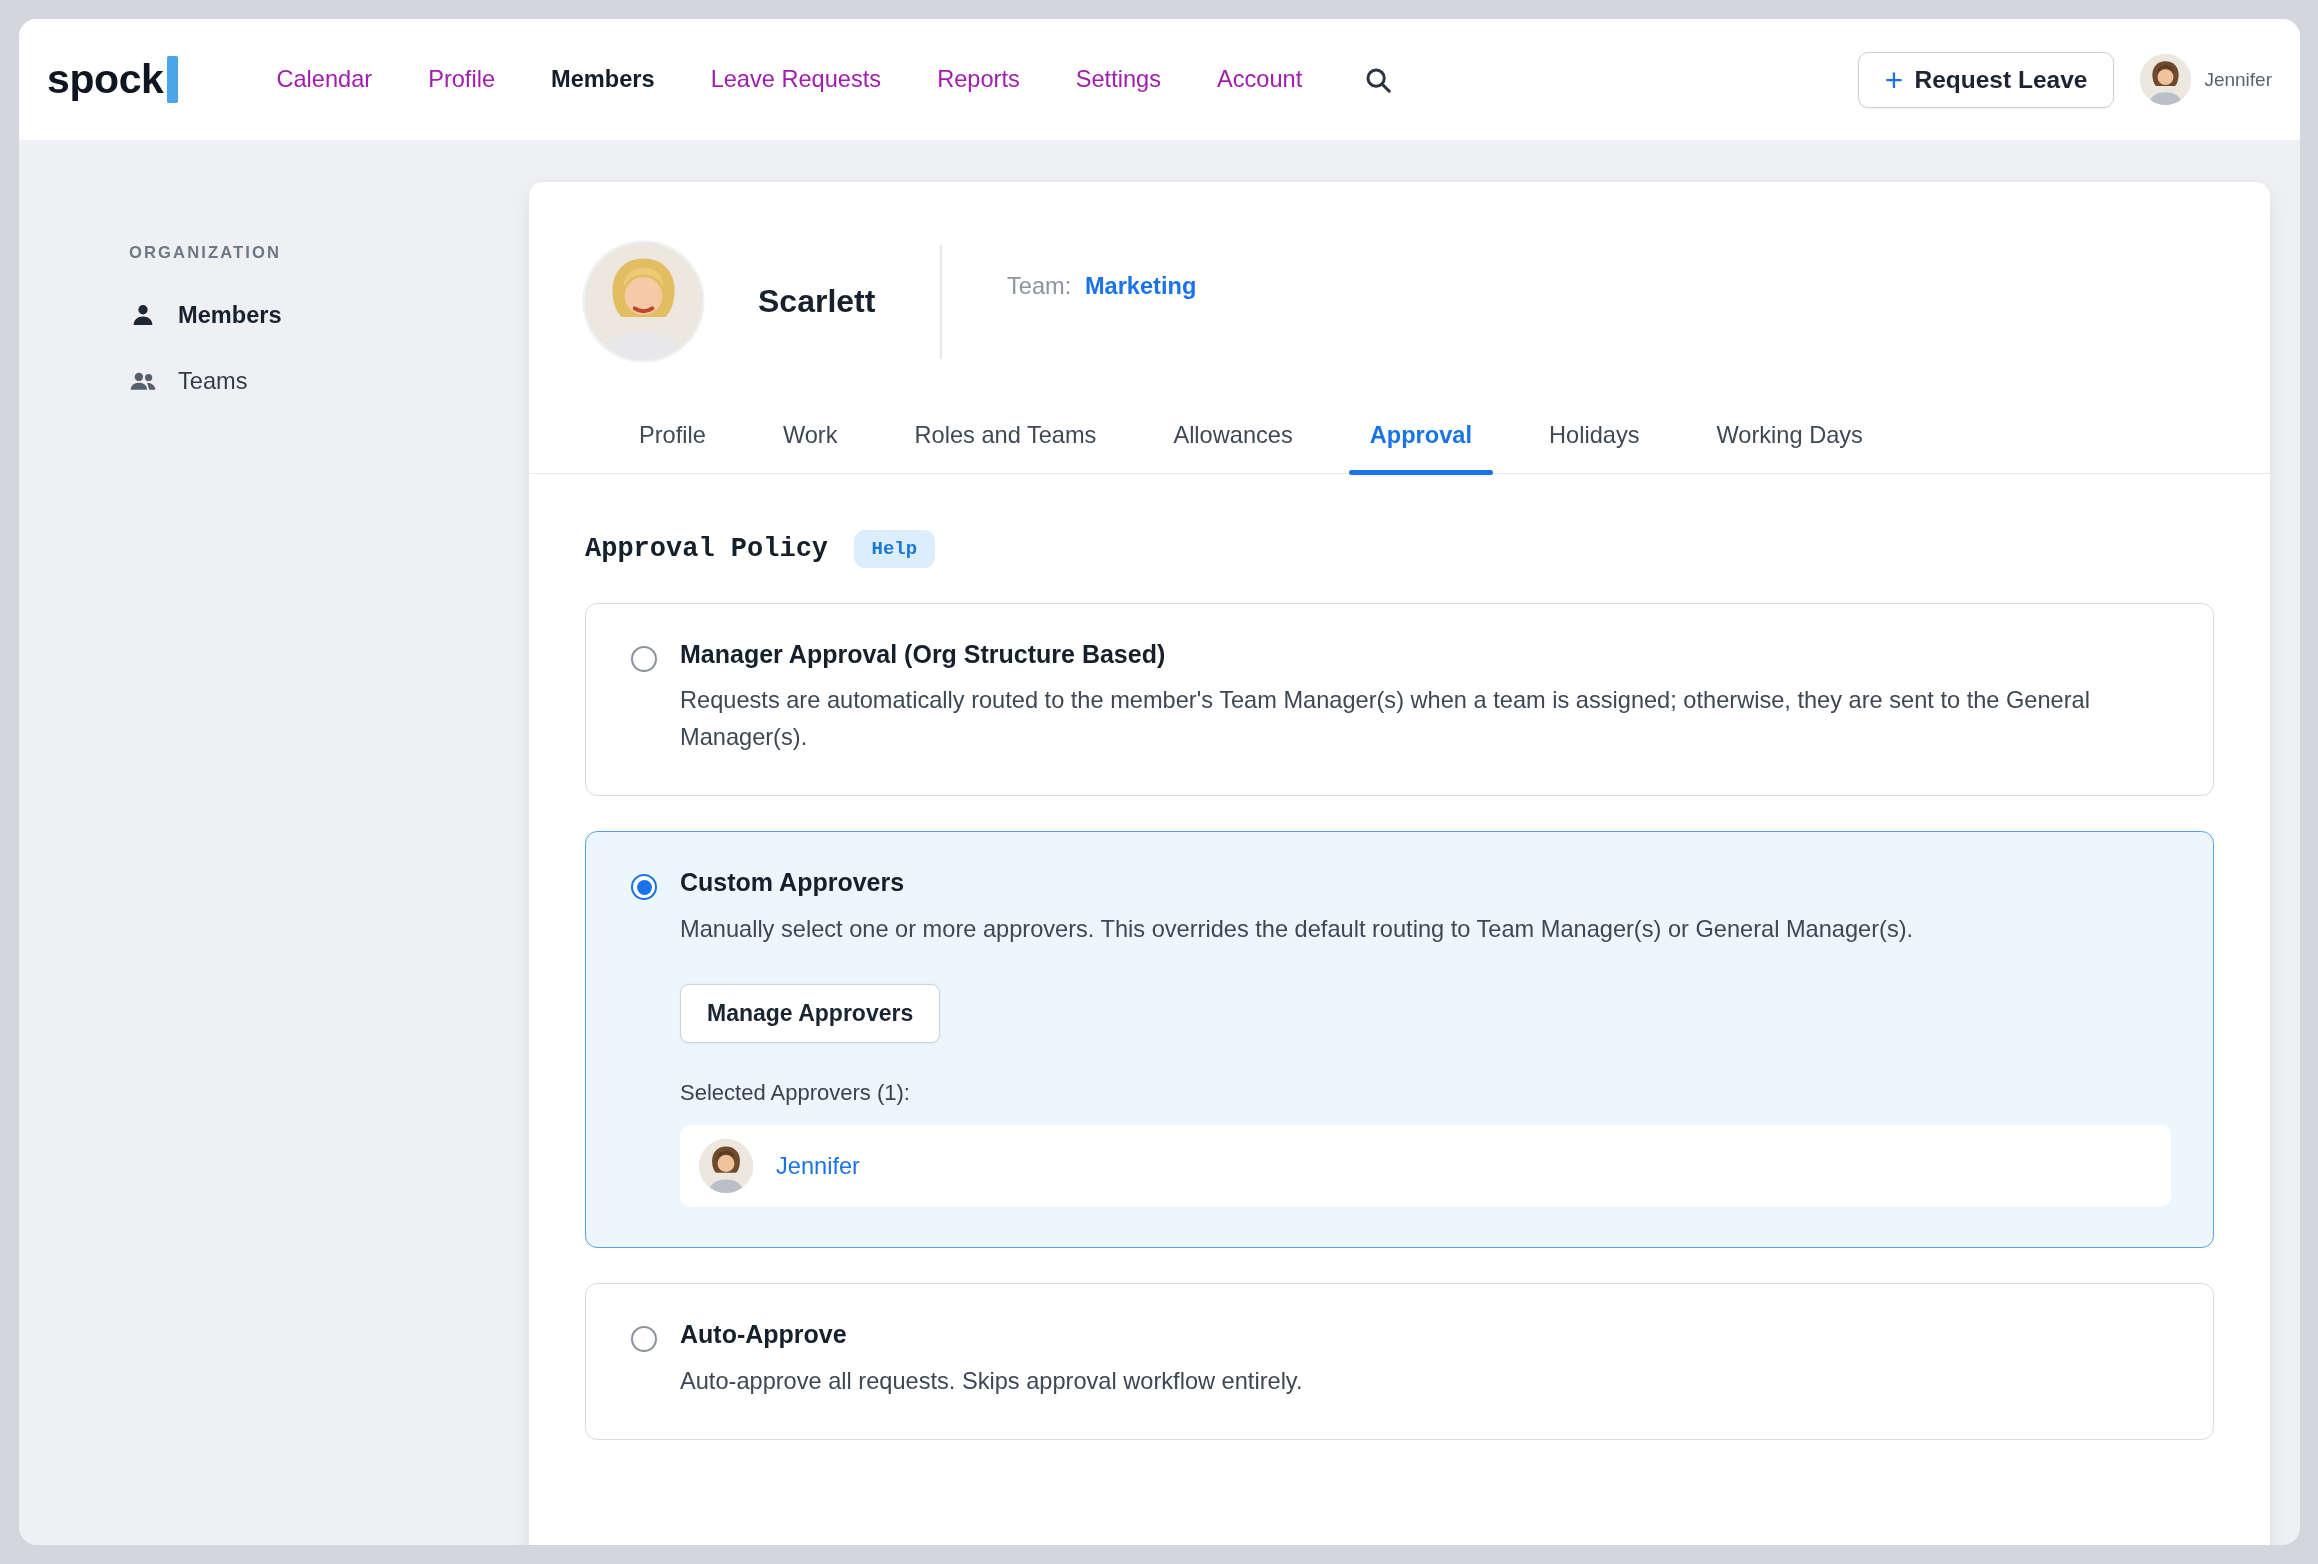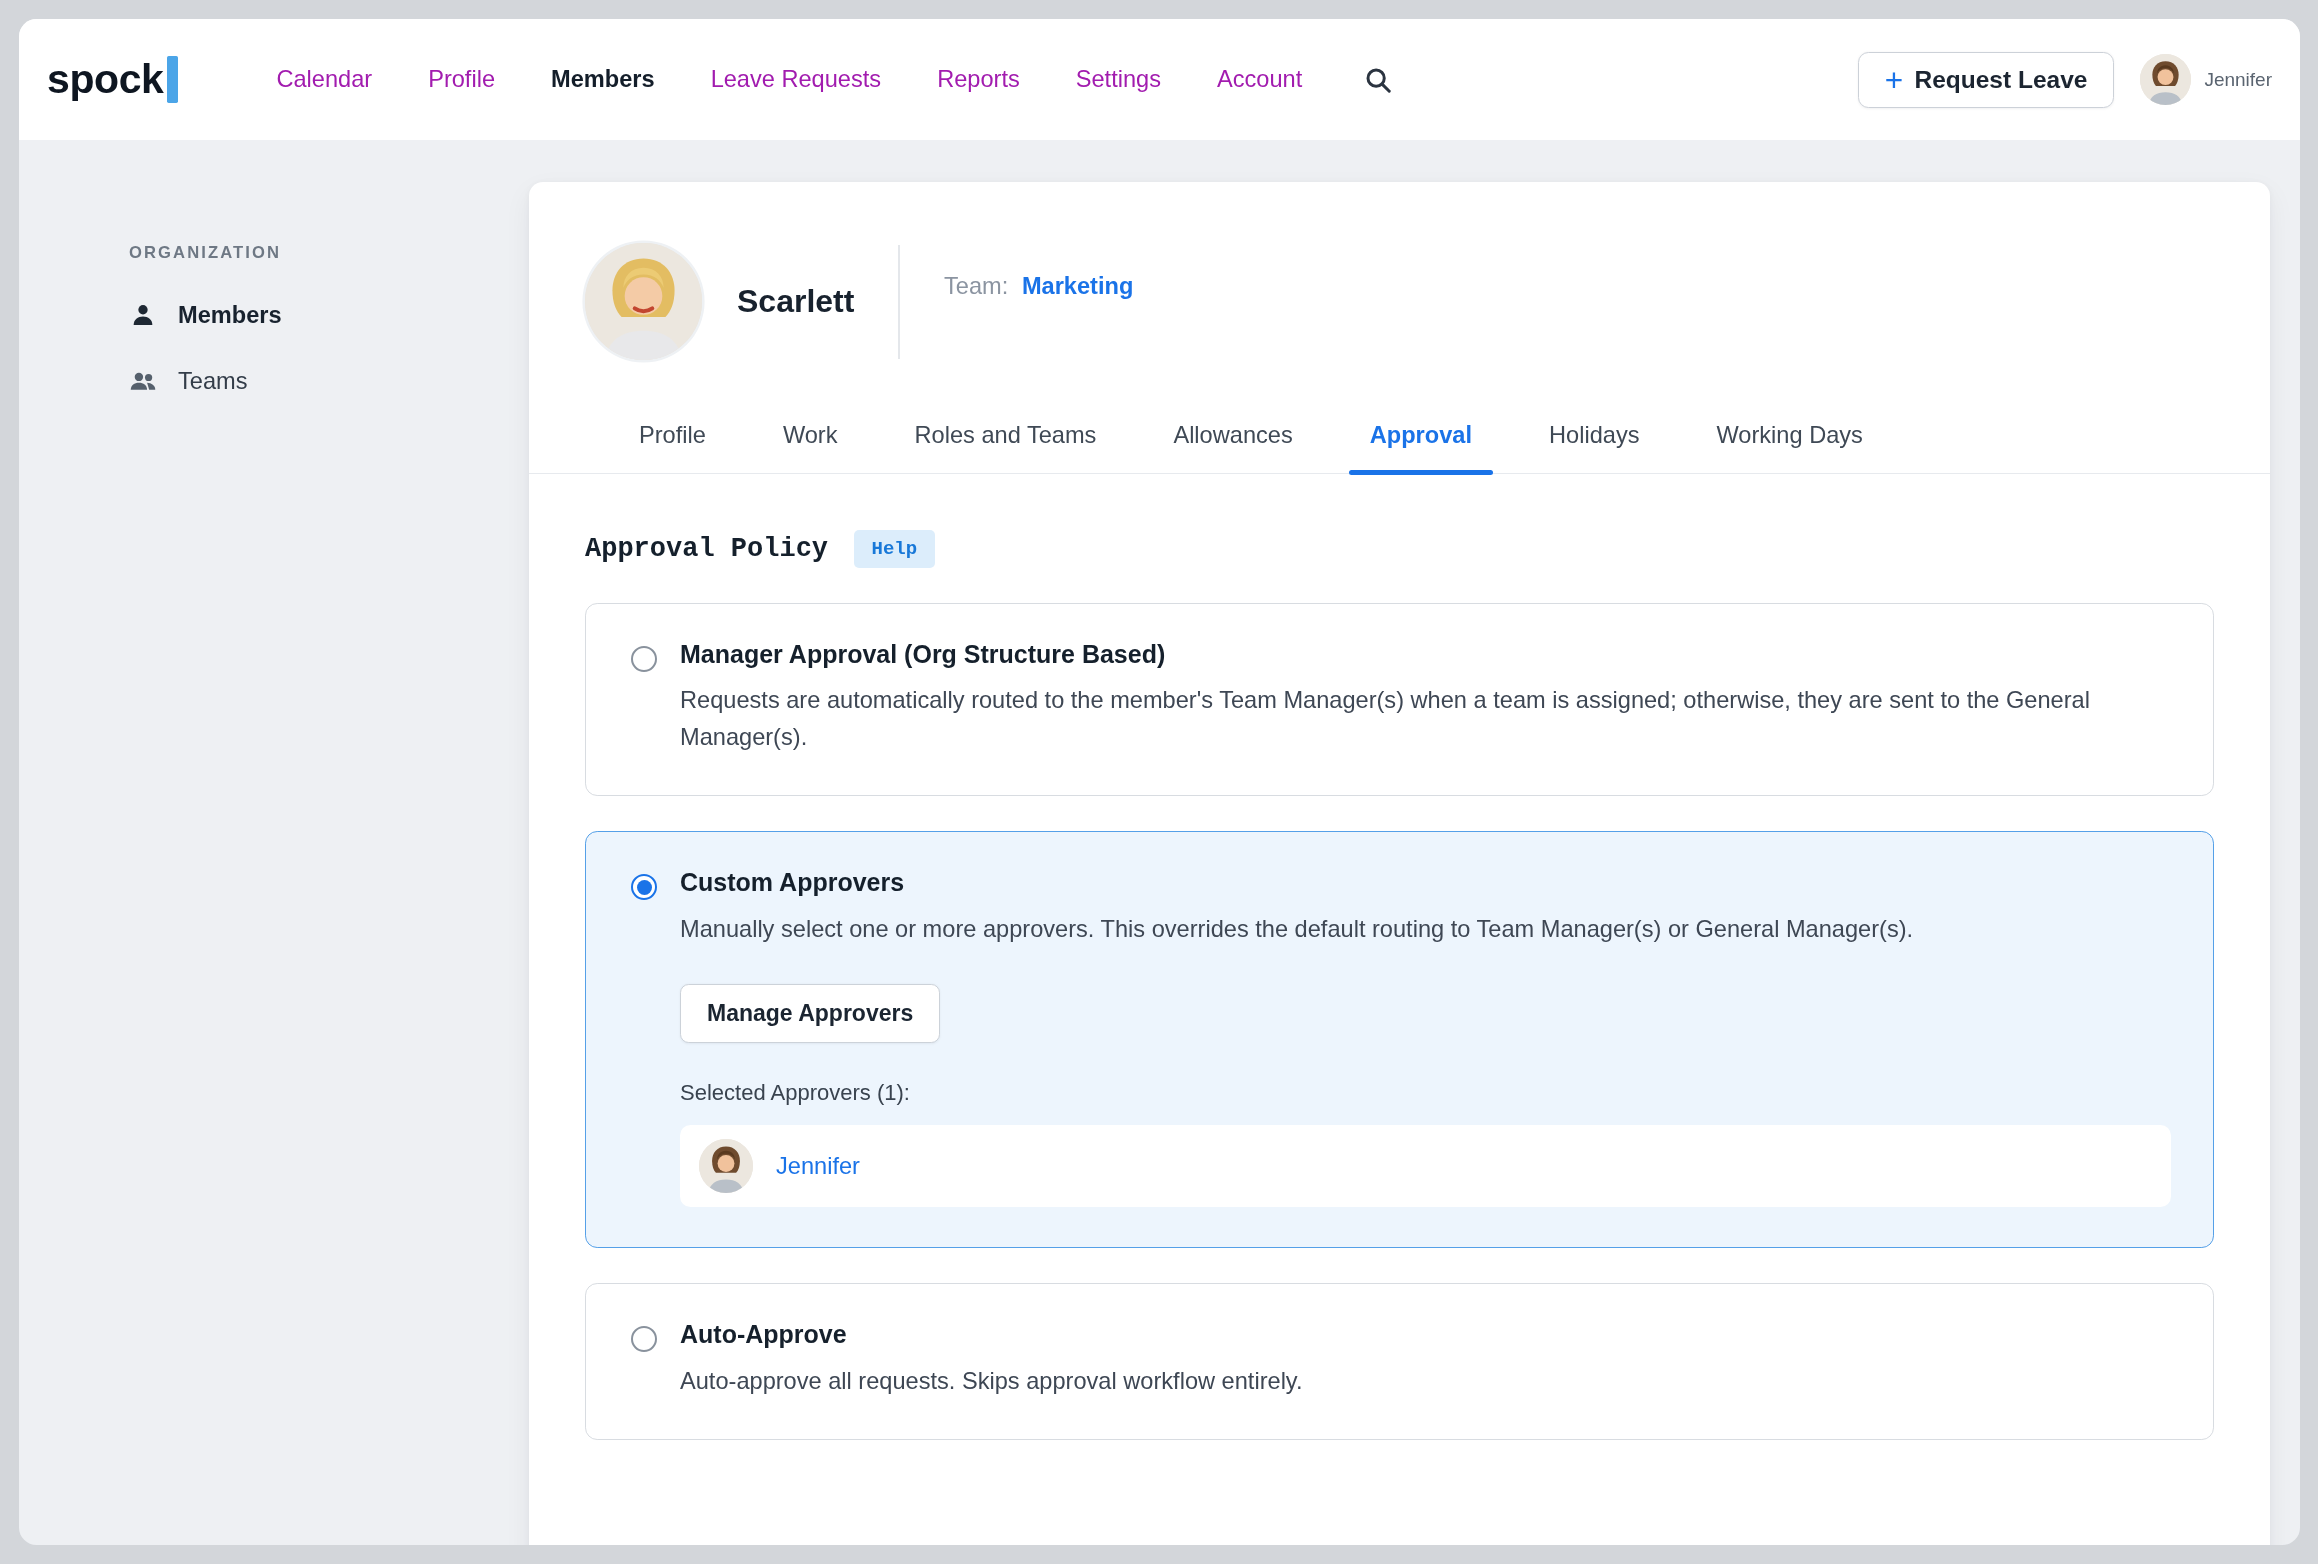--- a/index.html
+++ b/index.html
@@ -62,7 +62,7 @@
     padding:61px 56px 157px;
   }
   
-  .member-header { display:flex; align-items:center; }
+  .member-header { display:flex; align-items:center;gap:21px; }
   .member-avatar { width:117px; height:117px; box-shadow:0 0 0 2.6px #eef1f4; }
   .member-name { font-size:32px; font-weight:700; color:#18222e; margin-left:35px; }
   .header-divider { width:1.7px; height:114px; background:#e4e7eb; margin:0 44px; flex:none; }

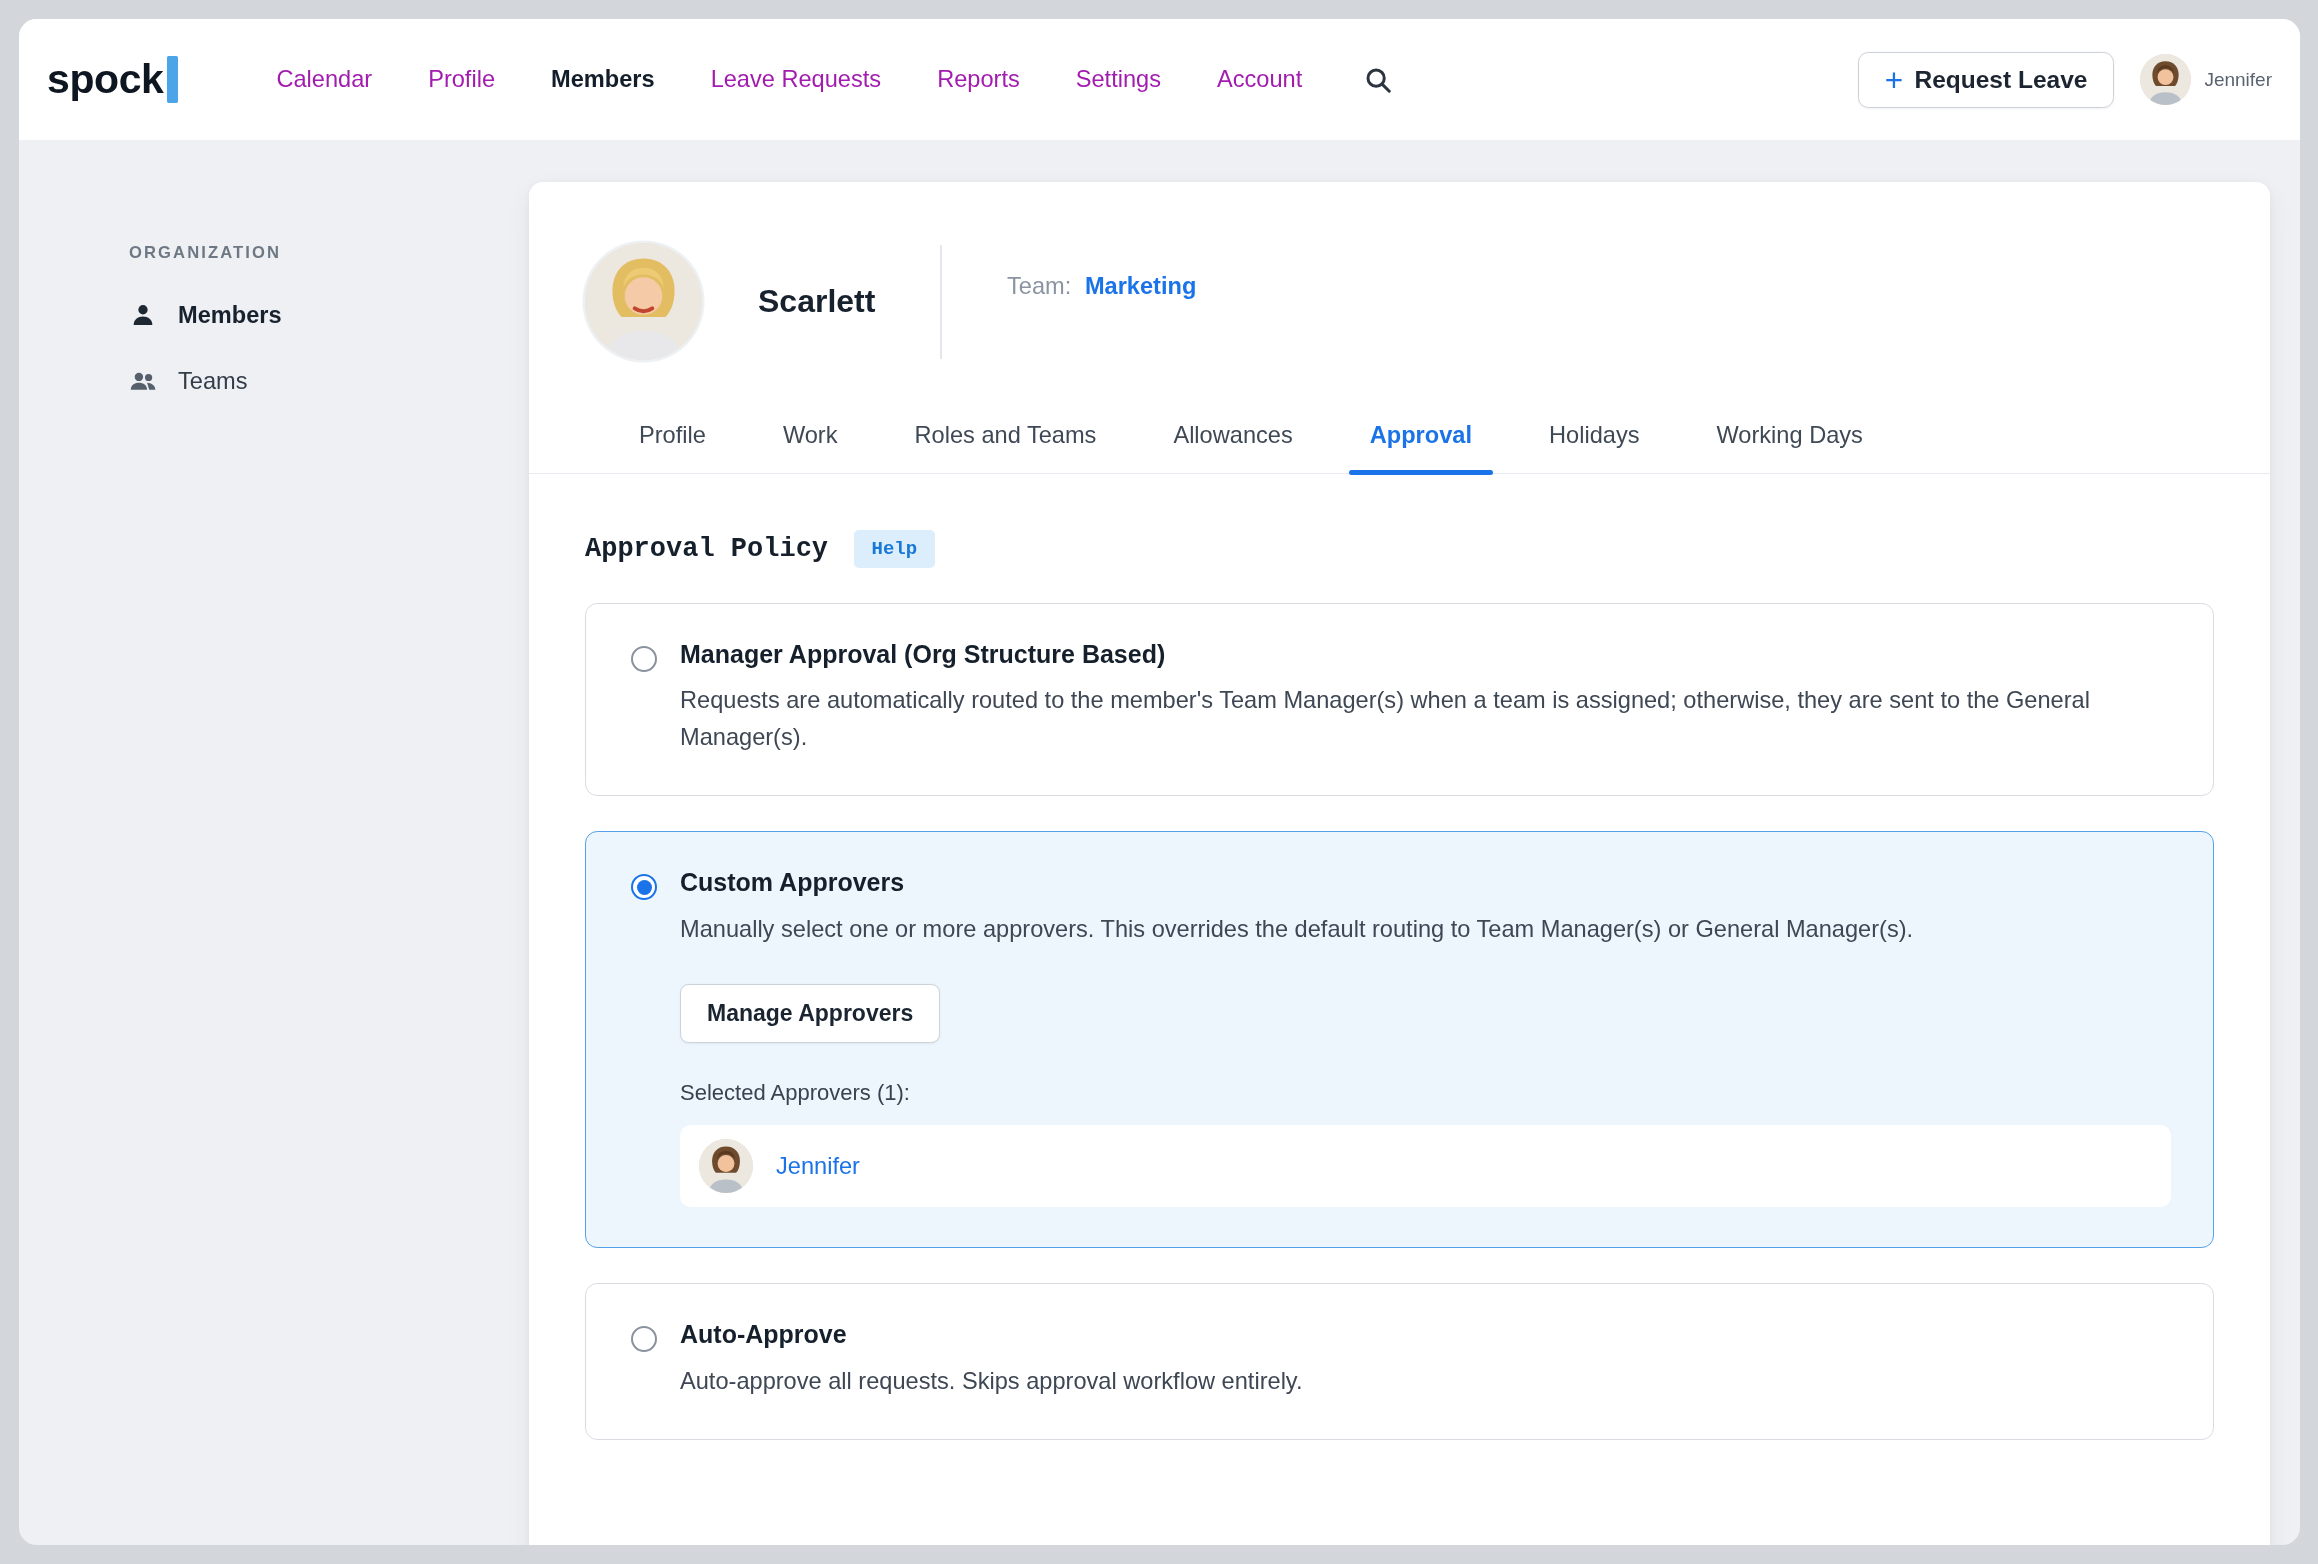--- a/index.html
+++ b/index.html
@@ -86,7 +86,7 @@
   .policy-title { font-size:27px; font-weight:700; color:#15202c; }
   .help-badge {
     font-size:19px; font-weight:600; color:#1878d8; background:var(--help-bg);
-    padding:7.9px 17.5px; border-radius:5px; cursor:pointer;
+    padding:7.9px 17.5px; border-radius:11px; cursor:pointer;
   }
   .option-card {
     border:1.7px solid #d8dce1; border-radius:12.2px;

